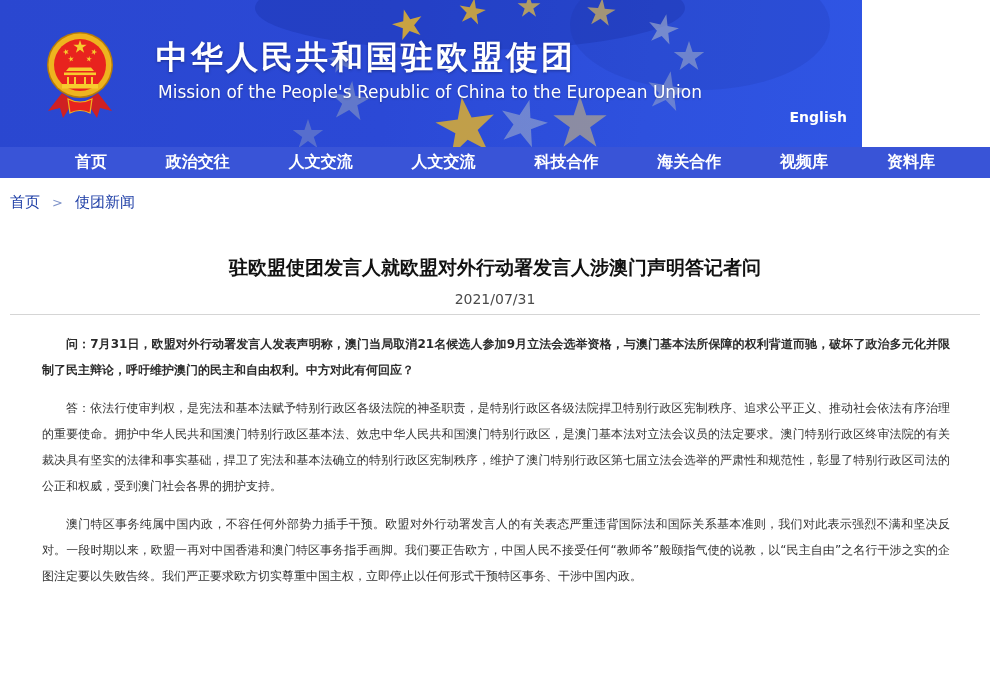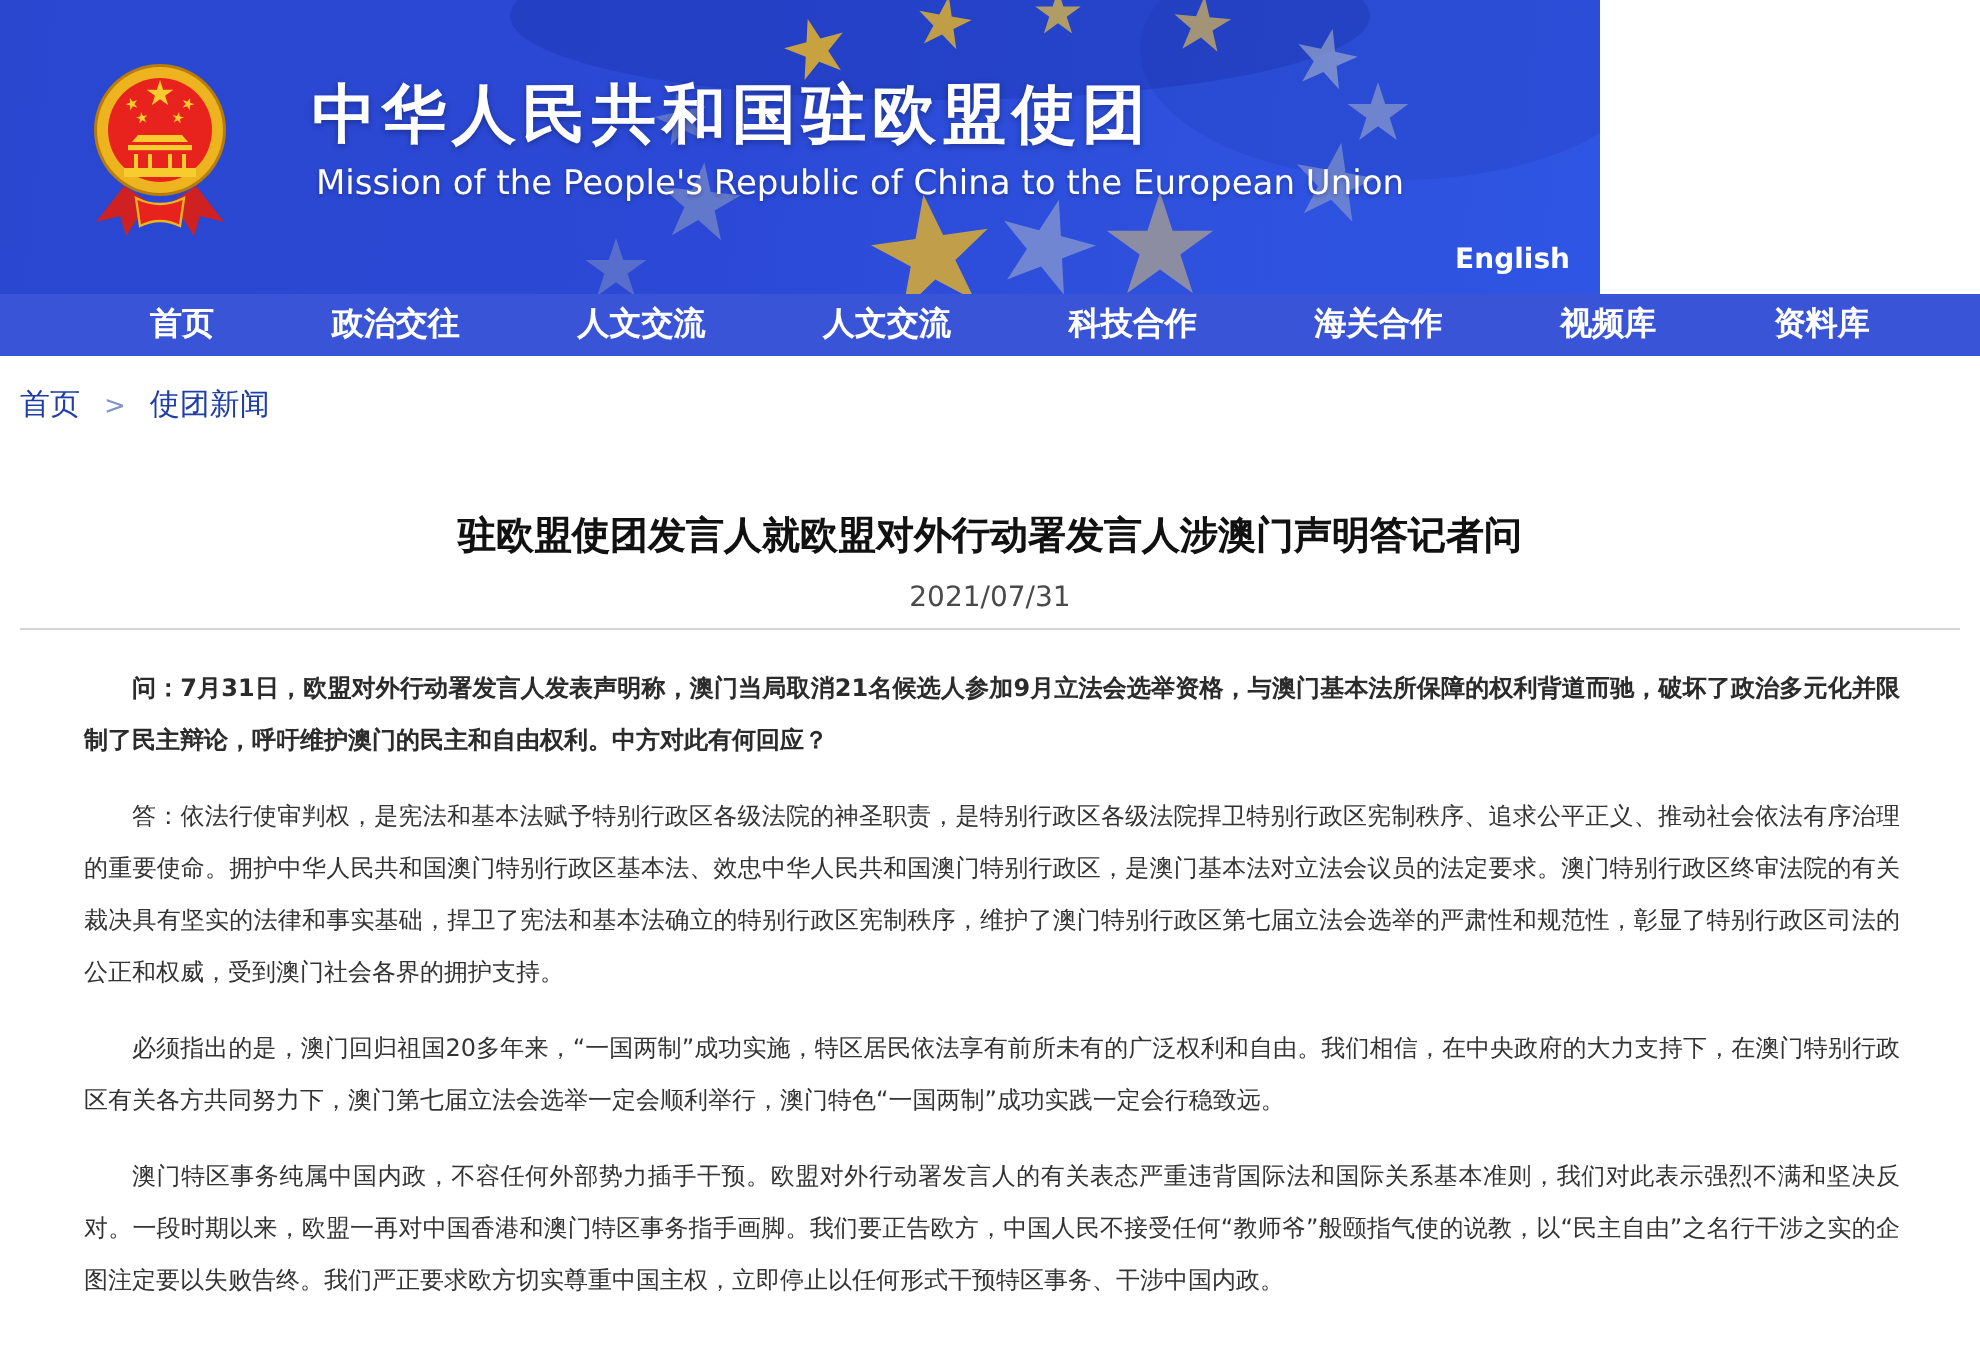--- a/index.html
+++ b/index.html
@@ -7,7 +7,7 @@
     font-family: "DejaVu Sans", "Liberation Sans", sans-serif; }
 
   
-  .banner { position: relative; width: 800px; height: 147px;
+  .banner { position: relative; width: 862px; height: 147px;
     background: linear-gradient(96deg, #2a47d0 0%, #2b49d6 45%, #2e51de 75%, #2f55e4 100%);
     overflow: hidden; }
   .banner-stars { position: absolute; left: 0; top: 0; width: 990px; height: 147px; }

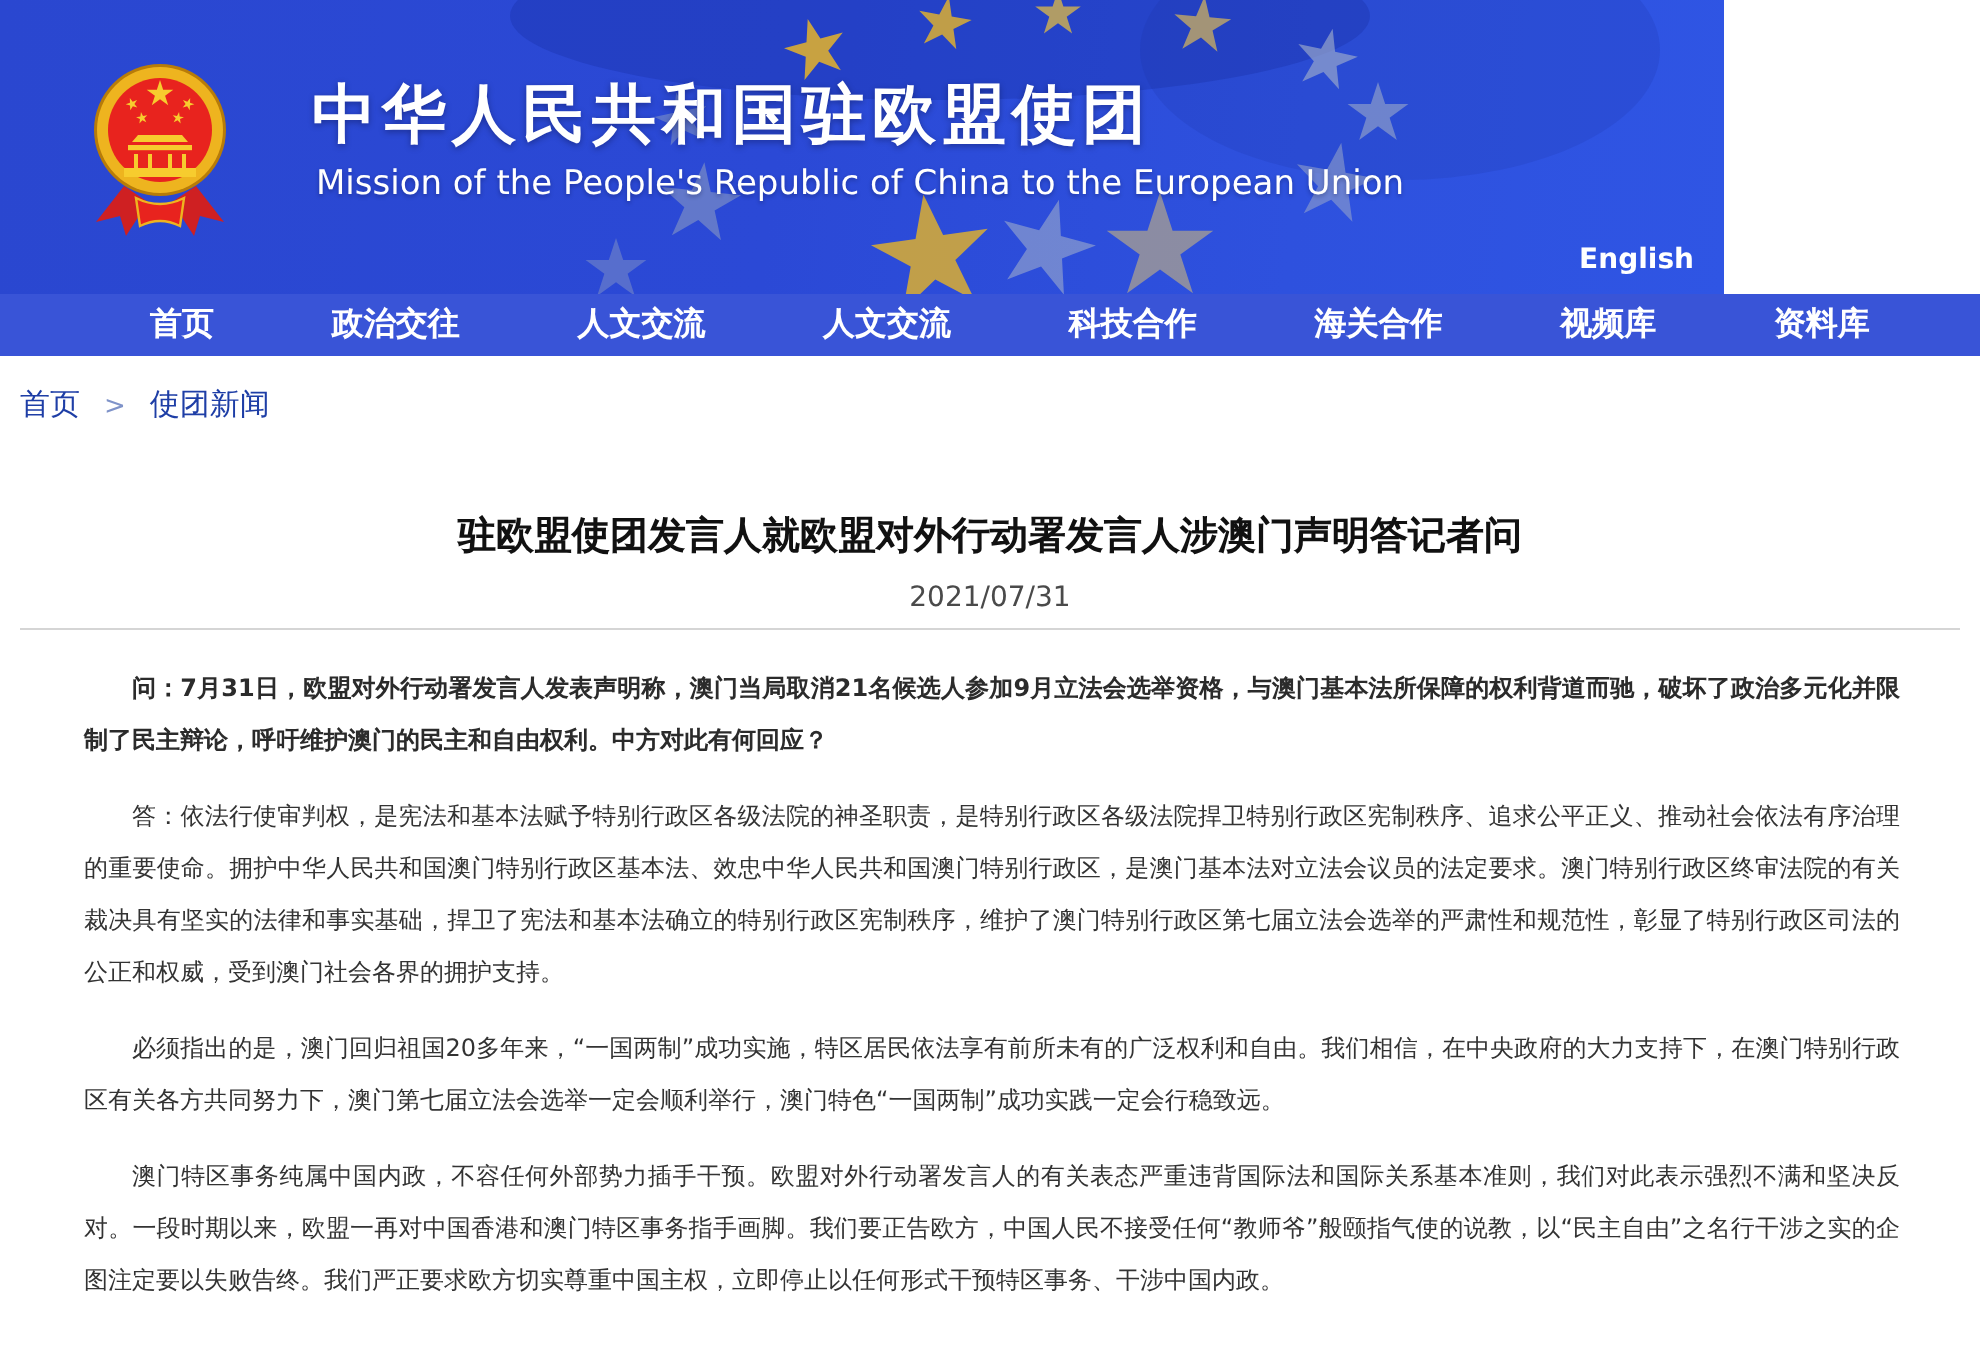--- a/index.html
+++ b/index.html
@@ -17,7 +17,7 @@
     text-shadow: 0 1px 3px rgba(0,0,30,.35); }
   .site-subtitle { position: absolute; left: 158px; top: 82px; color: #ffffff;
     font-size: 17px; white-space: nowrap; text-shadow: 0 1px 2px rgba(0,0,30,.3); }
-  .lang-link { position: absolute; right: 15px; bottom: 9px; color: #ffffff;
+  .lang-link { position: absolute; right: 15px; bottom: 22px; color: #ffffff;
     font-size: 14px; font-weight: bold; text-decoration: none; cursor: pointer; }
 
   

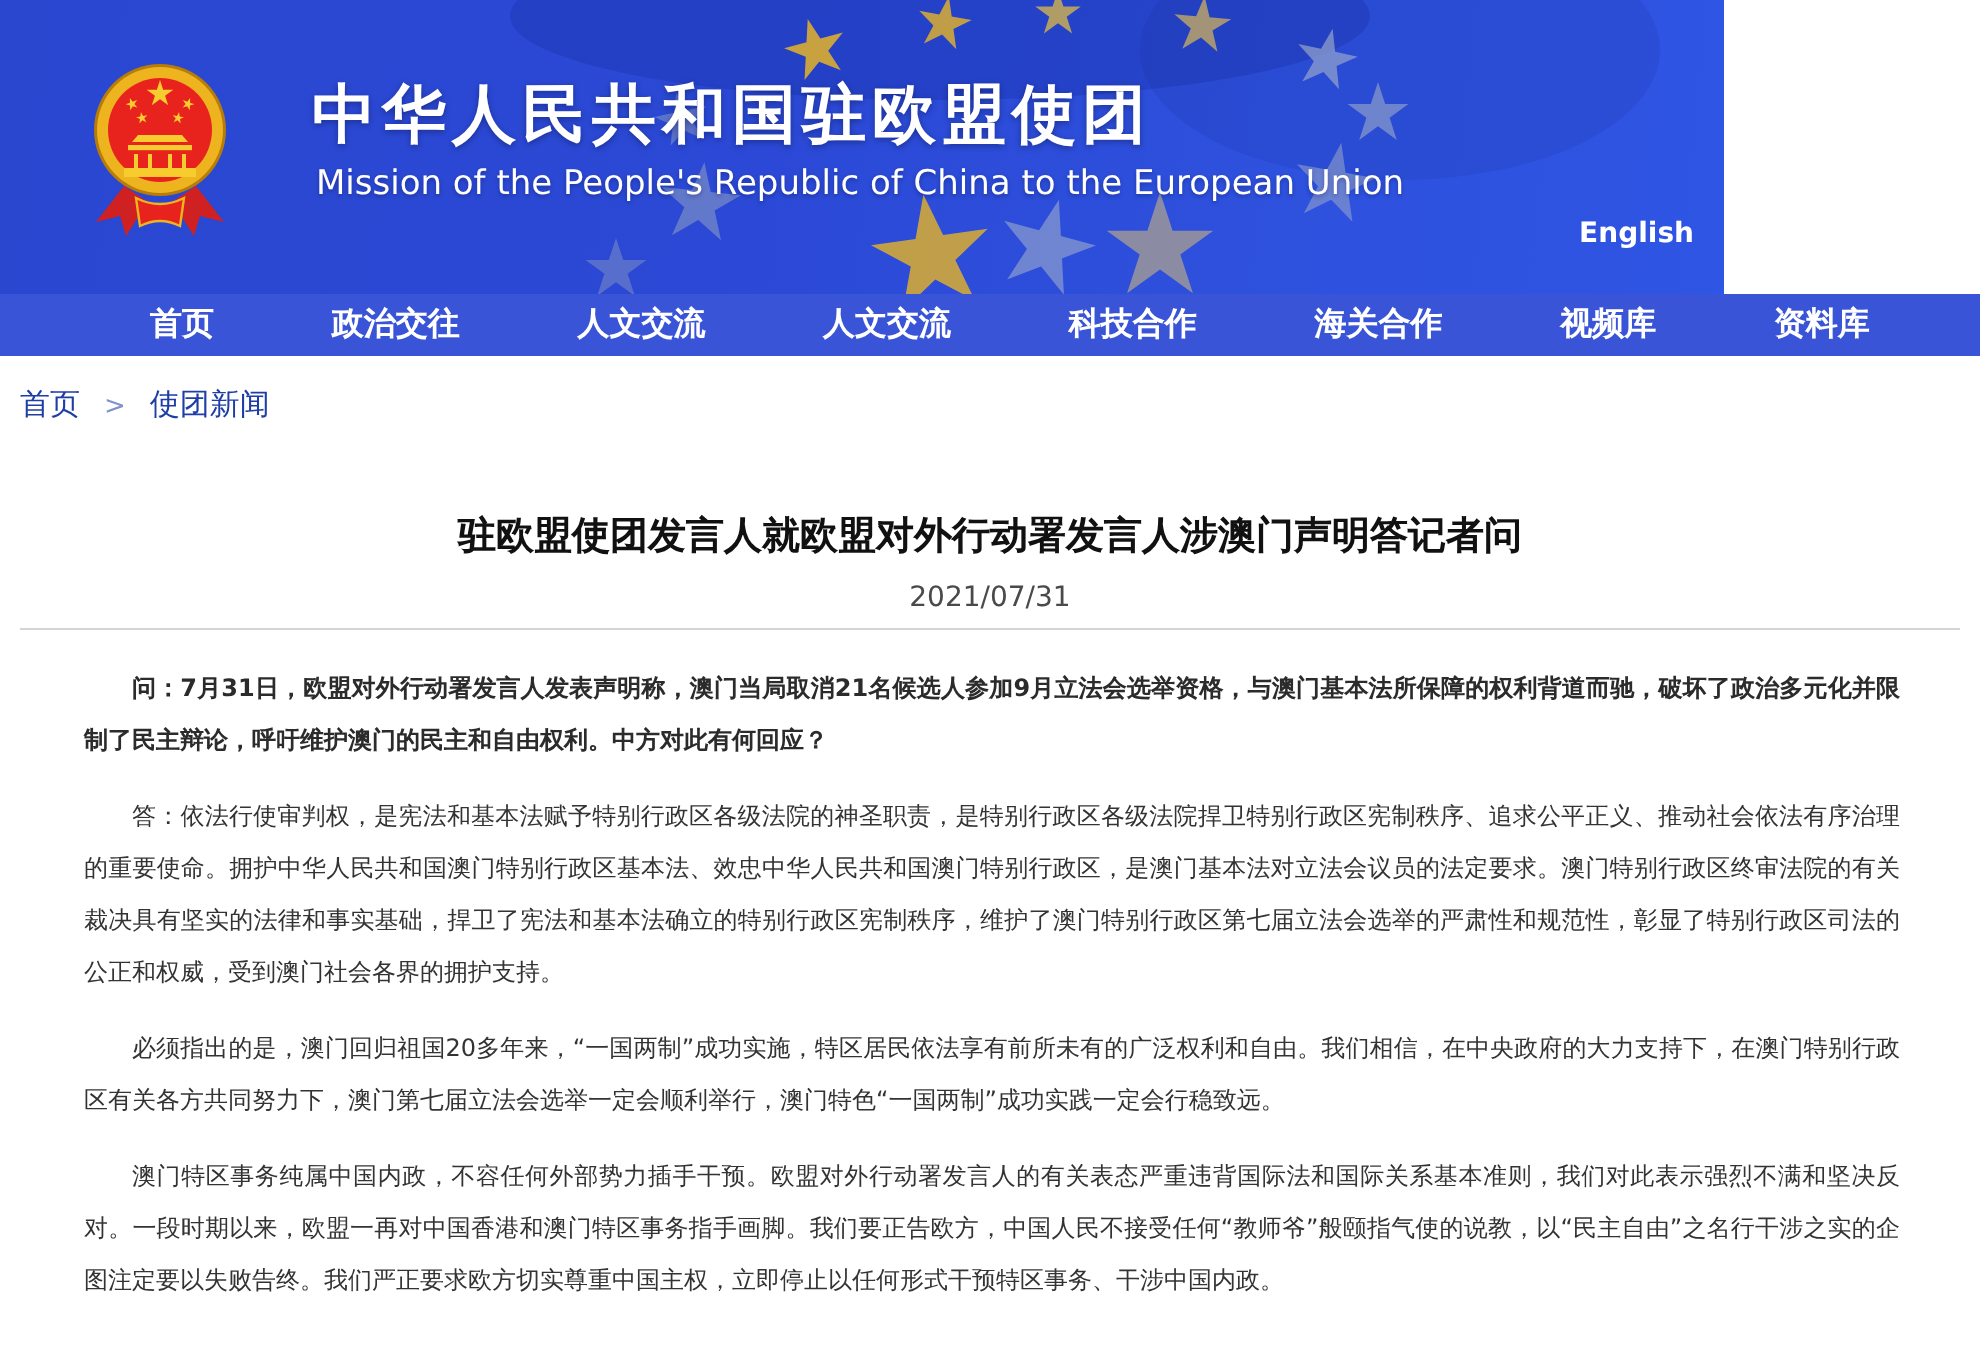--- a/index.html
+++ b/index.html
@@ -128,7 +128,6 @@
 <div class="article-body">
   <p class="q">问：7月31日，欧盟对外行动署发言人发表声明称，澳门当局取消21名候选人参加9月立法会选举资格，与澳门基本法所保障的权利背道而驰，破坏了政治多元化并限制了民主辩论，呼吁维护澳门的民主和自由权利。中方对此有何回应？</p>
   <p>答：依法行使审判权，是宪法和基本法赋予特别行政区各级法院的神圣职责，是特别行政区各级法院捍卫特别行政区宪制秩序、追求公平正义、推动社会依法有序治理的重要使命。拥护中华人民共和国澳门特别行政区基本法、效忠中华人民共和国澳门特别行政区，是澳门基本法对立法会议员的法定要求。澳门特别行政区终审法院的有关裁决具有坚实的法律和事实基础，捍卫了宪法和基本法确立的特别行政区宪制秩序，维护了澳门特别行政区第七届立法会选举的严肃性和规范性，彰显了特别行政区司法的公正和权威，受到澳门社会各界的拥护支持。</p>
-  <p>必须指出的是，澳门回归祖国20多年来，“一国两制”成功实施，特区居民依法享有前所未有的广泛权利和自由。我们相信，在中央政府的大力支持下，在澳门特别行政区有关各方共同努力下，澳门第七届立法会选举一定会顺利举行，澳门特色“一国两制”成功实践一定会行稳致远。</p>
   <p>澳门特区事务纯属中国内政，不容任何外部势力插手干预。欧盟对外行动署发言人的有关表态严重违背国际法和国际关系基本准则，我们对此表示强烈不满和坚决反对。一段时期以来，欧盟一再对中国香港和澳门特区事务指手画脚。我们要正告欧方，中国人民不接受任何“教师爷”般颐指气使的说教，以“民主自由”之名行干涉之实的企图注定要以失败告终。我们严正要求欧方切实尊重中国主权，立即停止以任何形式干预特区事务、干涉中国内政。</p>
 </div>
 

